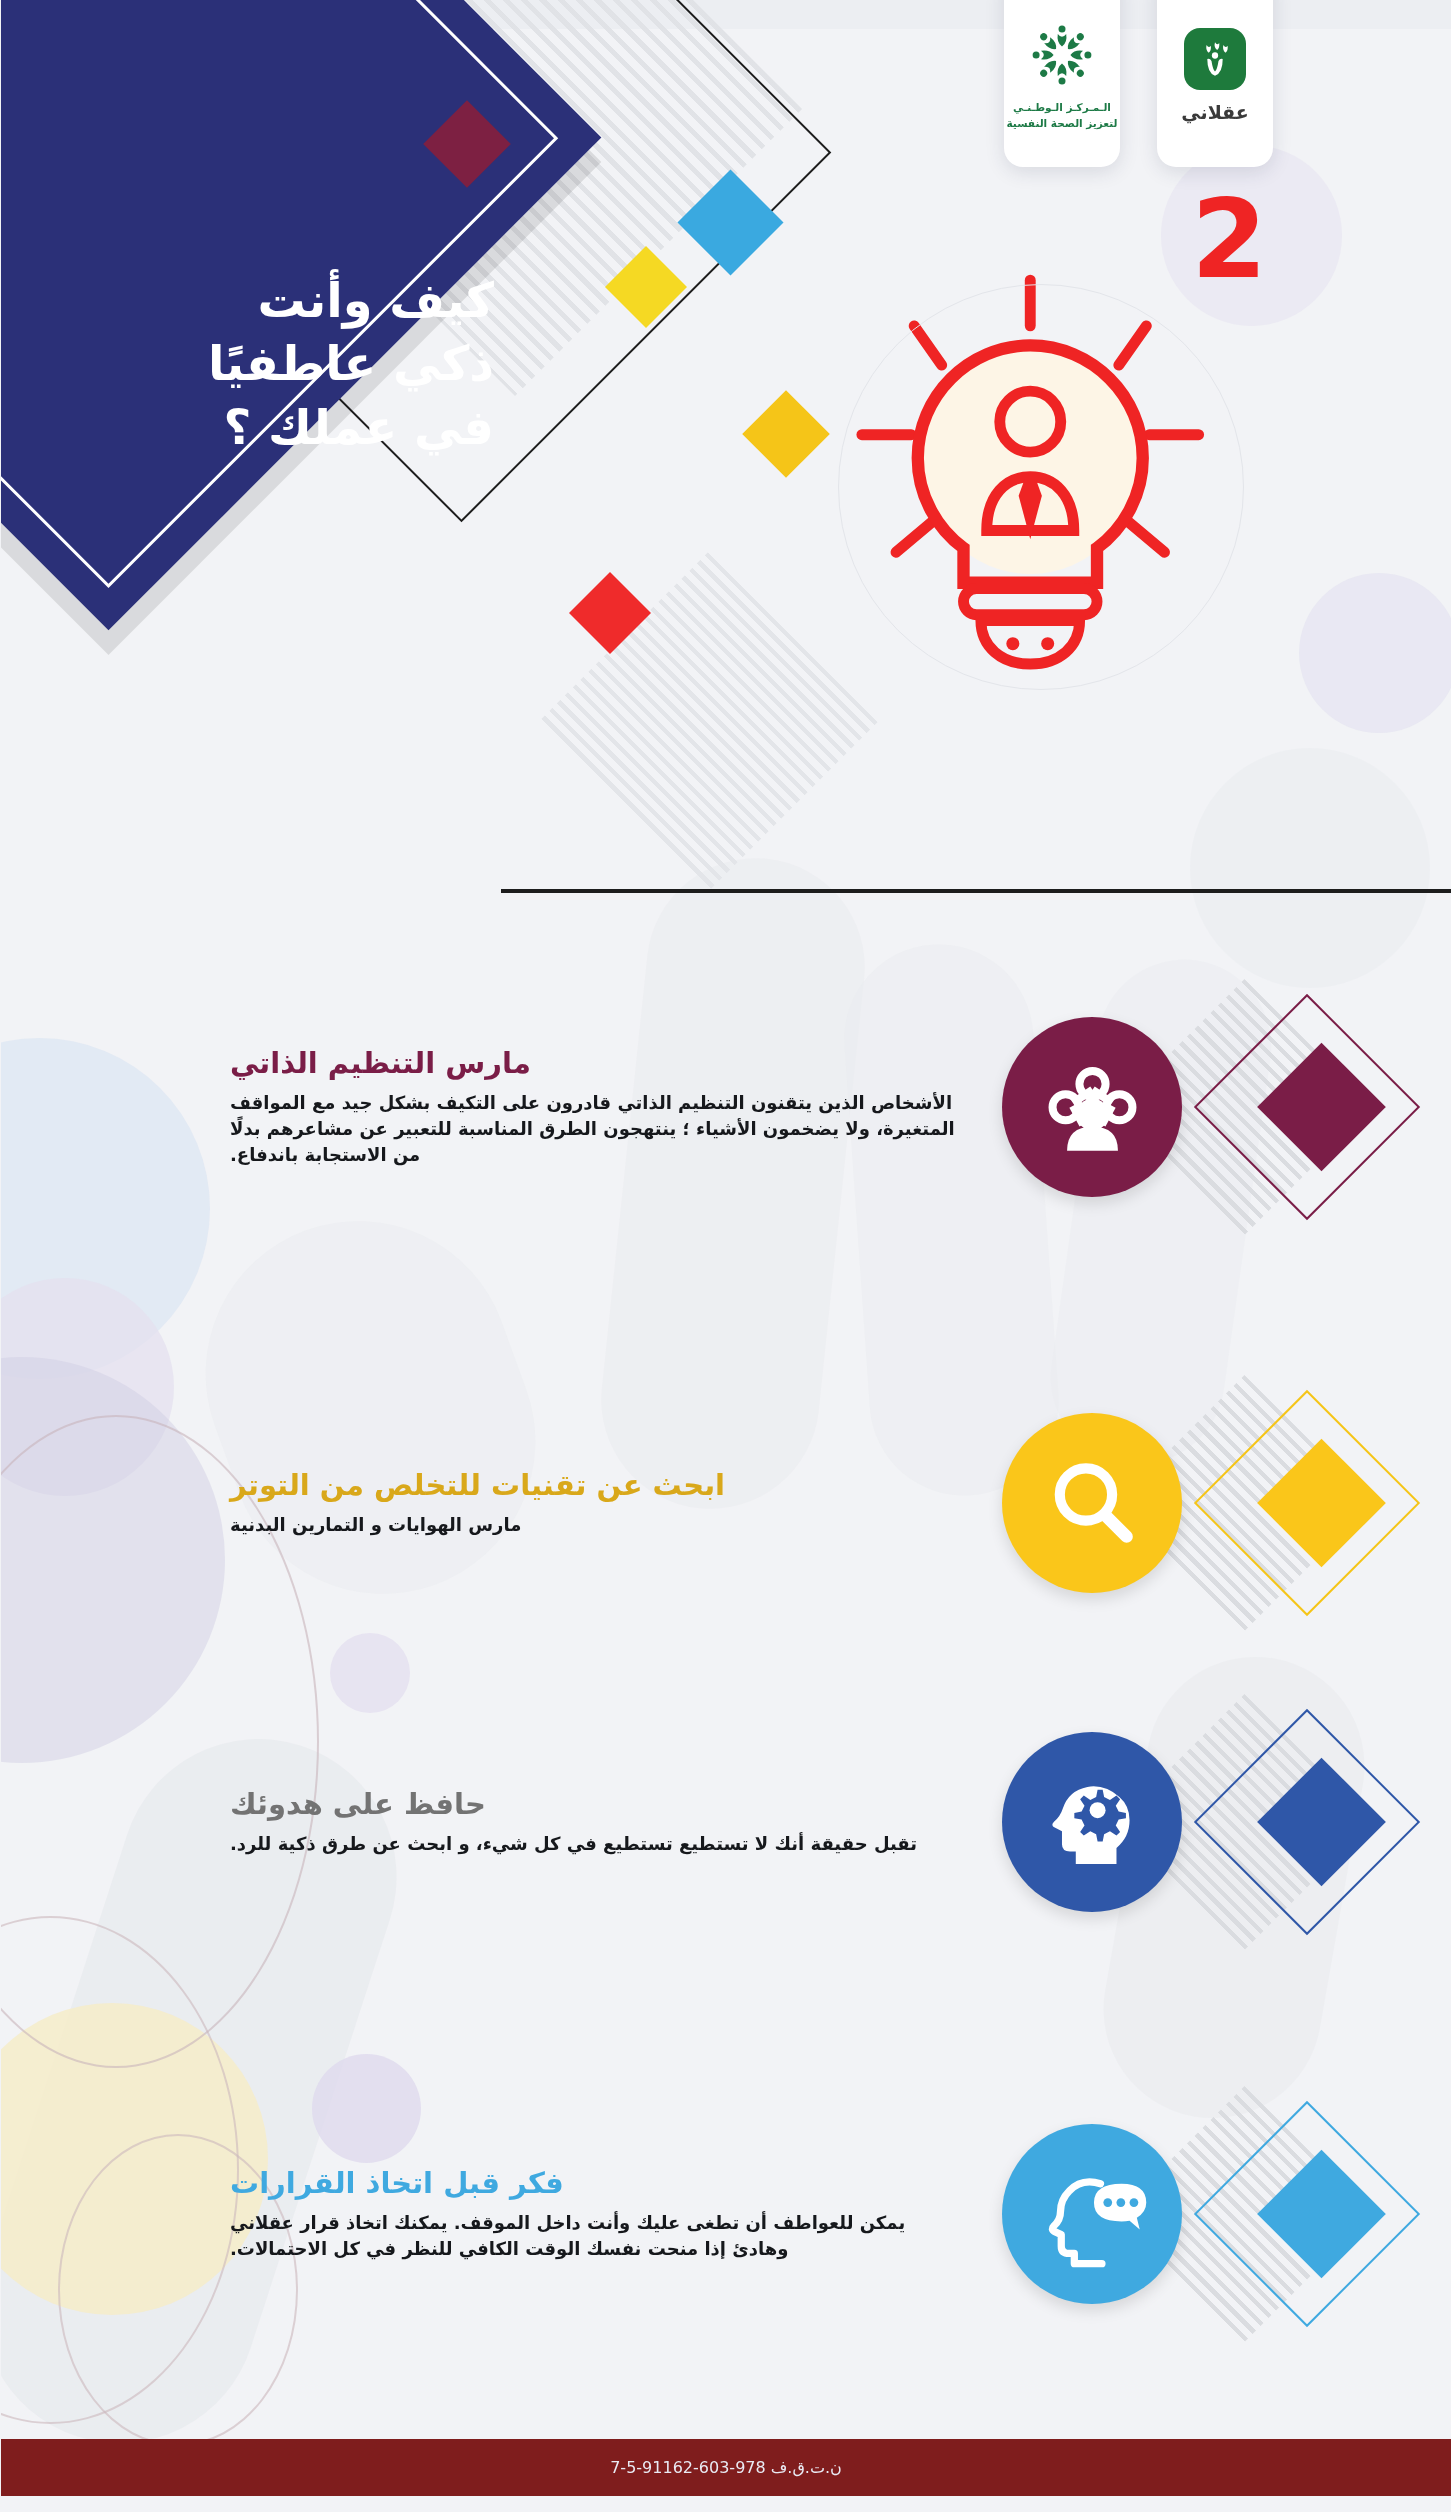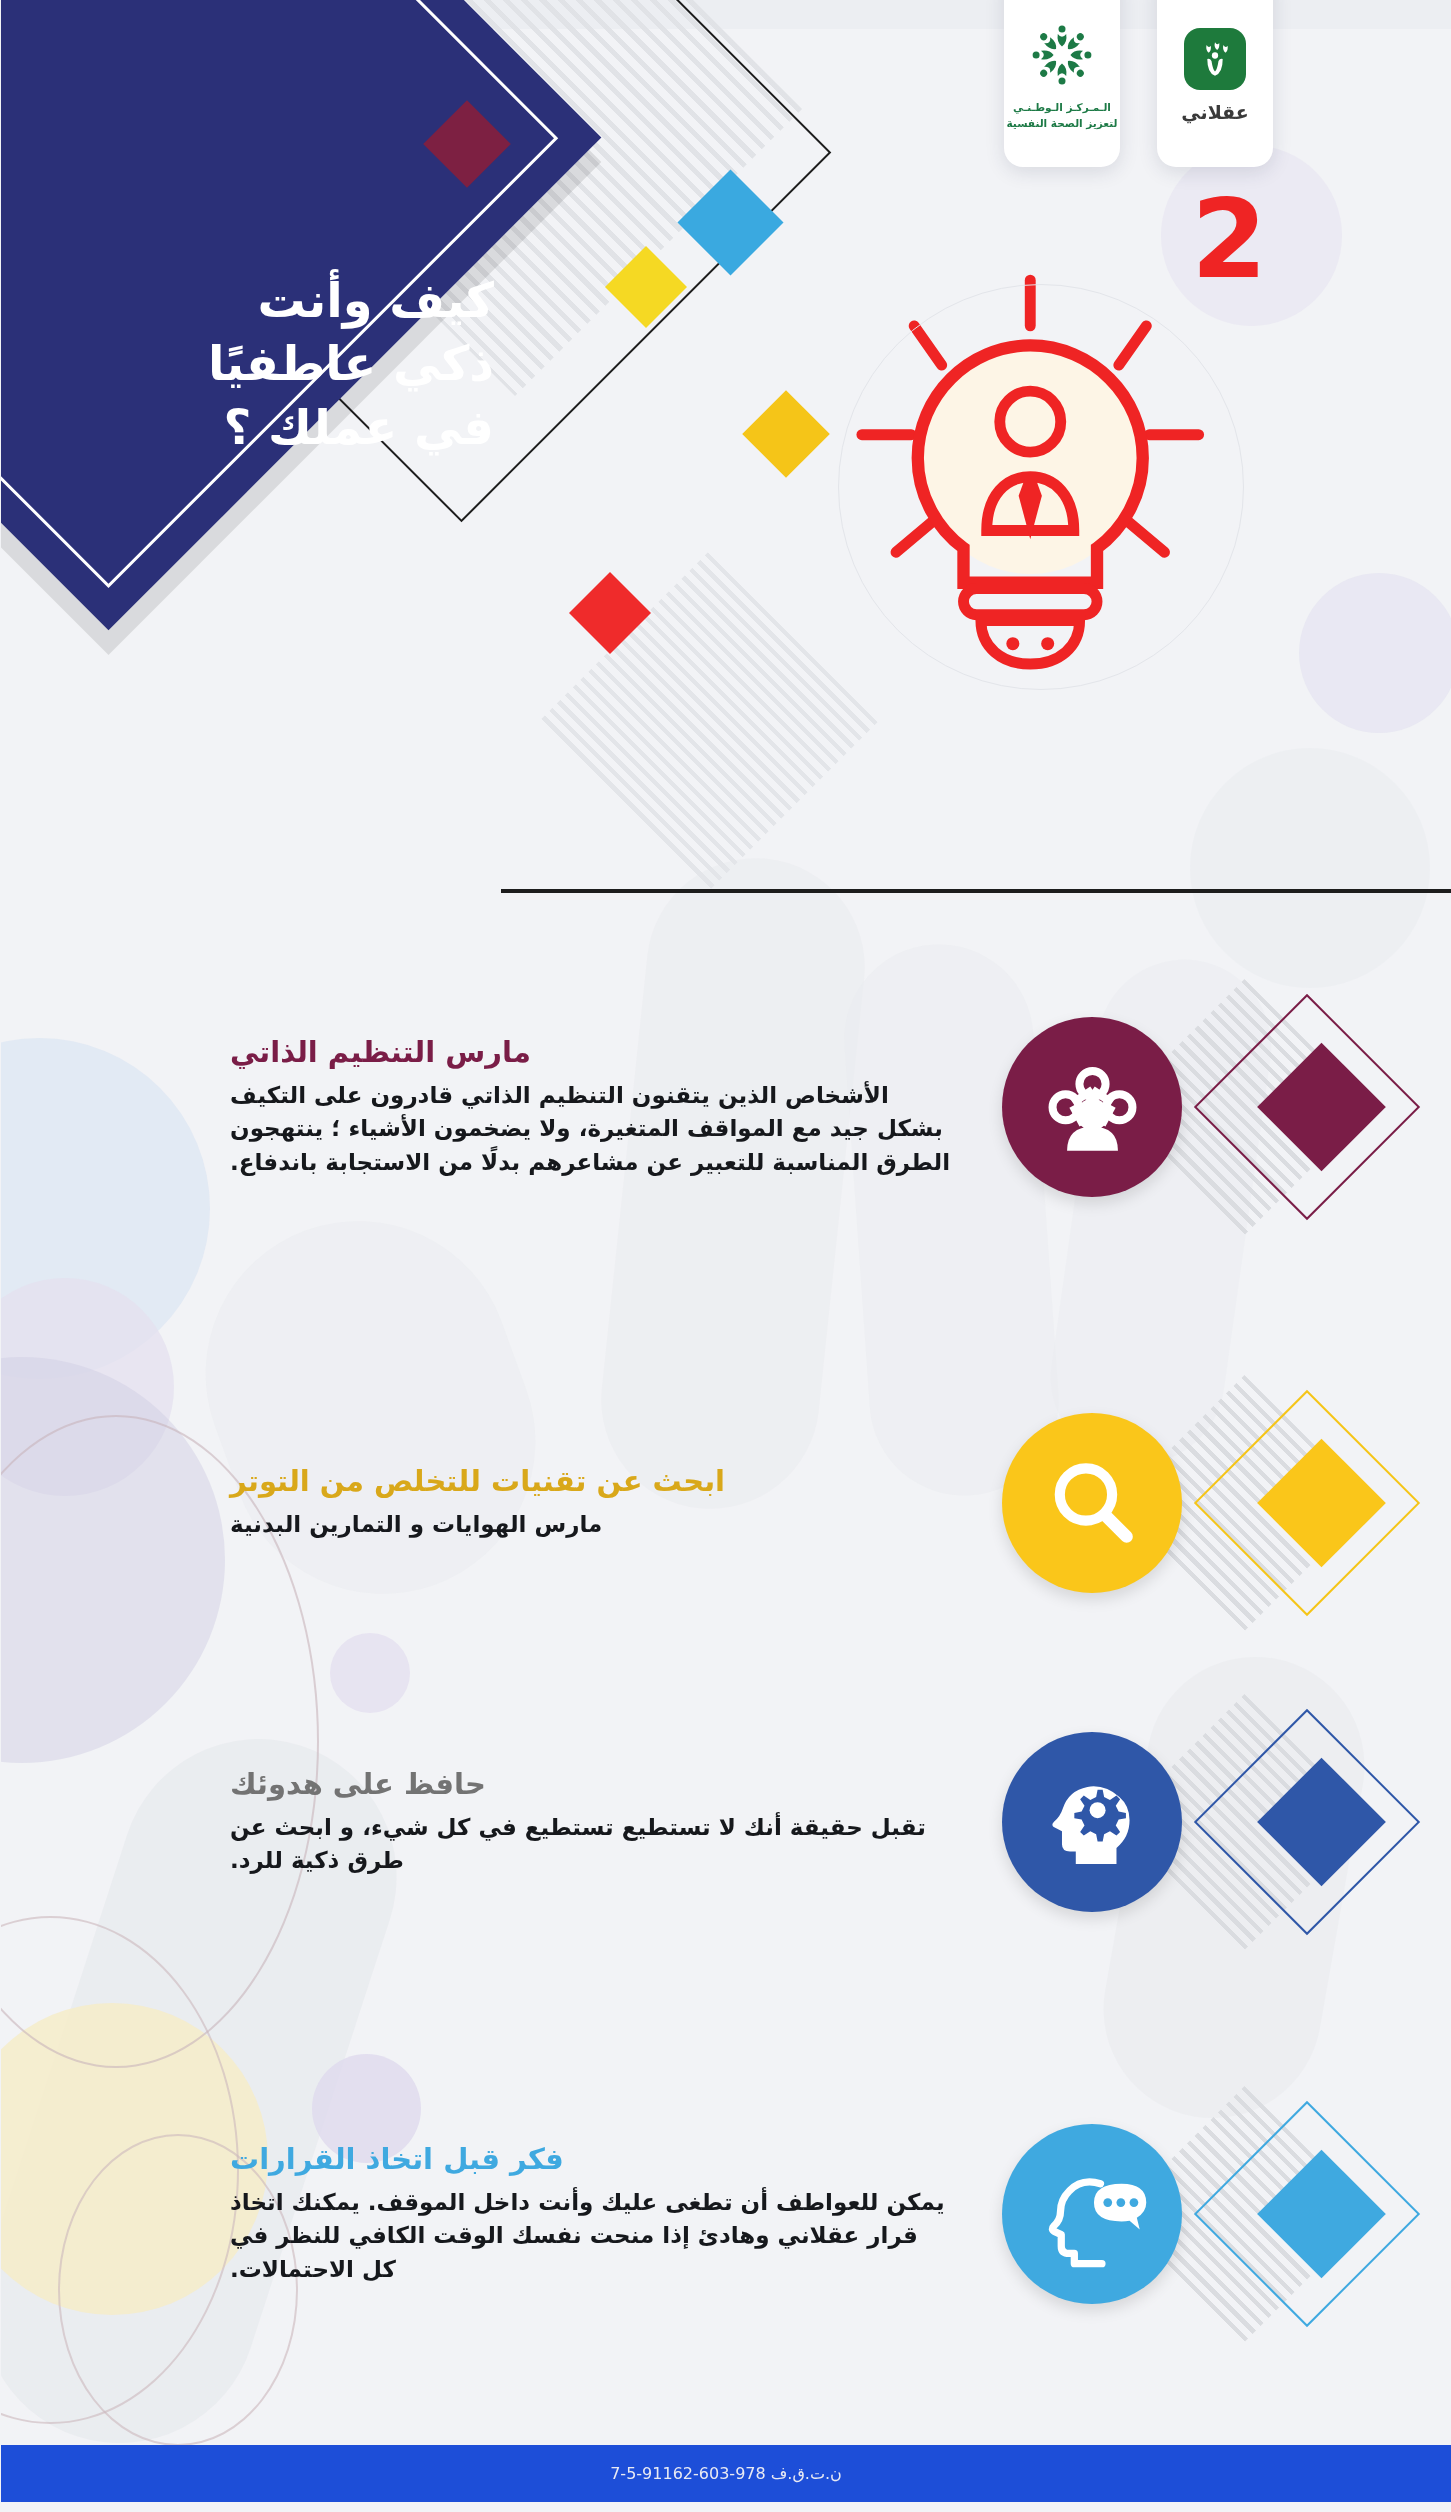--- a/index.html
+++ b/index.html
@@ -112,7 +112,7 @@
   .section{position:absolute;width:1287px;display:flex;align-items:center;direction:rtl;}
   .sec-text{flex:1;text-align:left;padding-left:65px;padding-right:44px;direction:rtl;}
   .sec-head{font-size:29px;font-weight:bold;margin-bottom:8.7px;line-height:1.25;text-align:left;}
-  .sec-body{font-size:23px;font-weight:bold;color:#16181c;line-height:1.45;text-align:left;}
+  .sec-body{font-size:18px;font-weight:bold;color:#16181c;line-height:1.45;text-align:left;}
 
   .sec-art{position:relative;width:450px;height:240px;flex:0 0 450px;}
   .icon-circle{

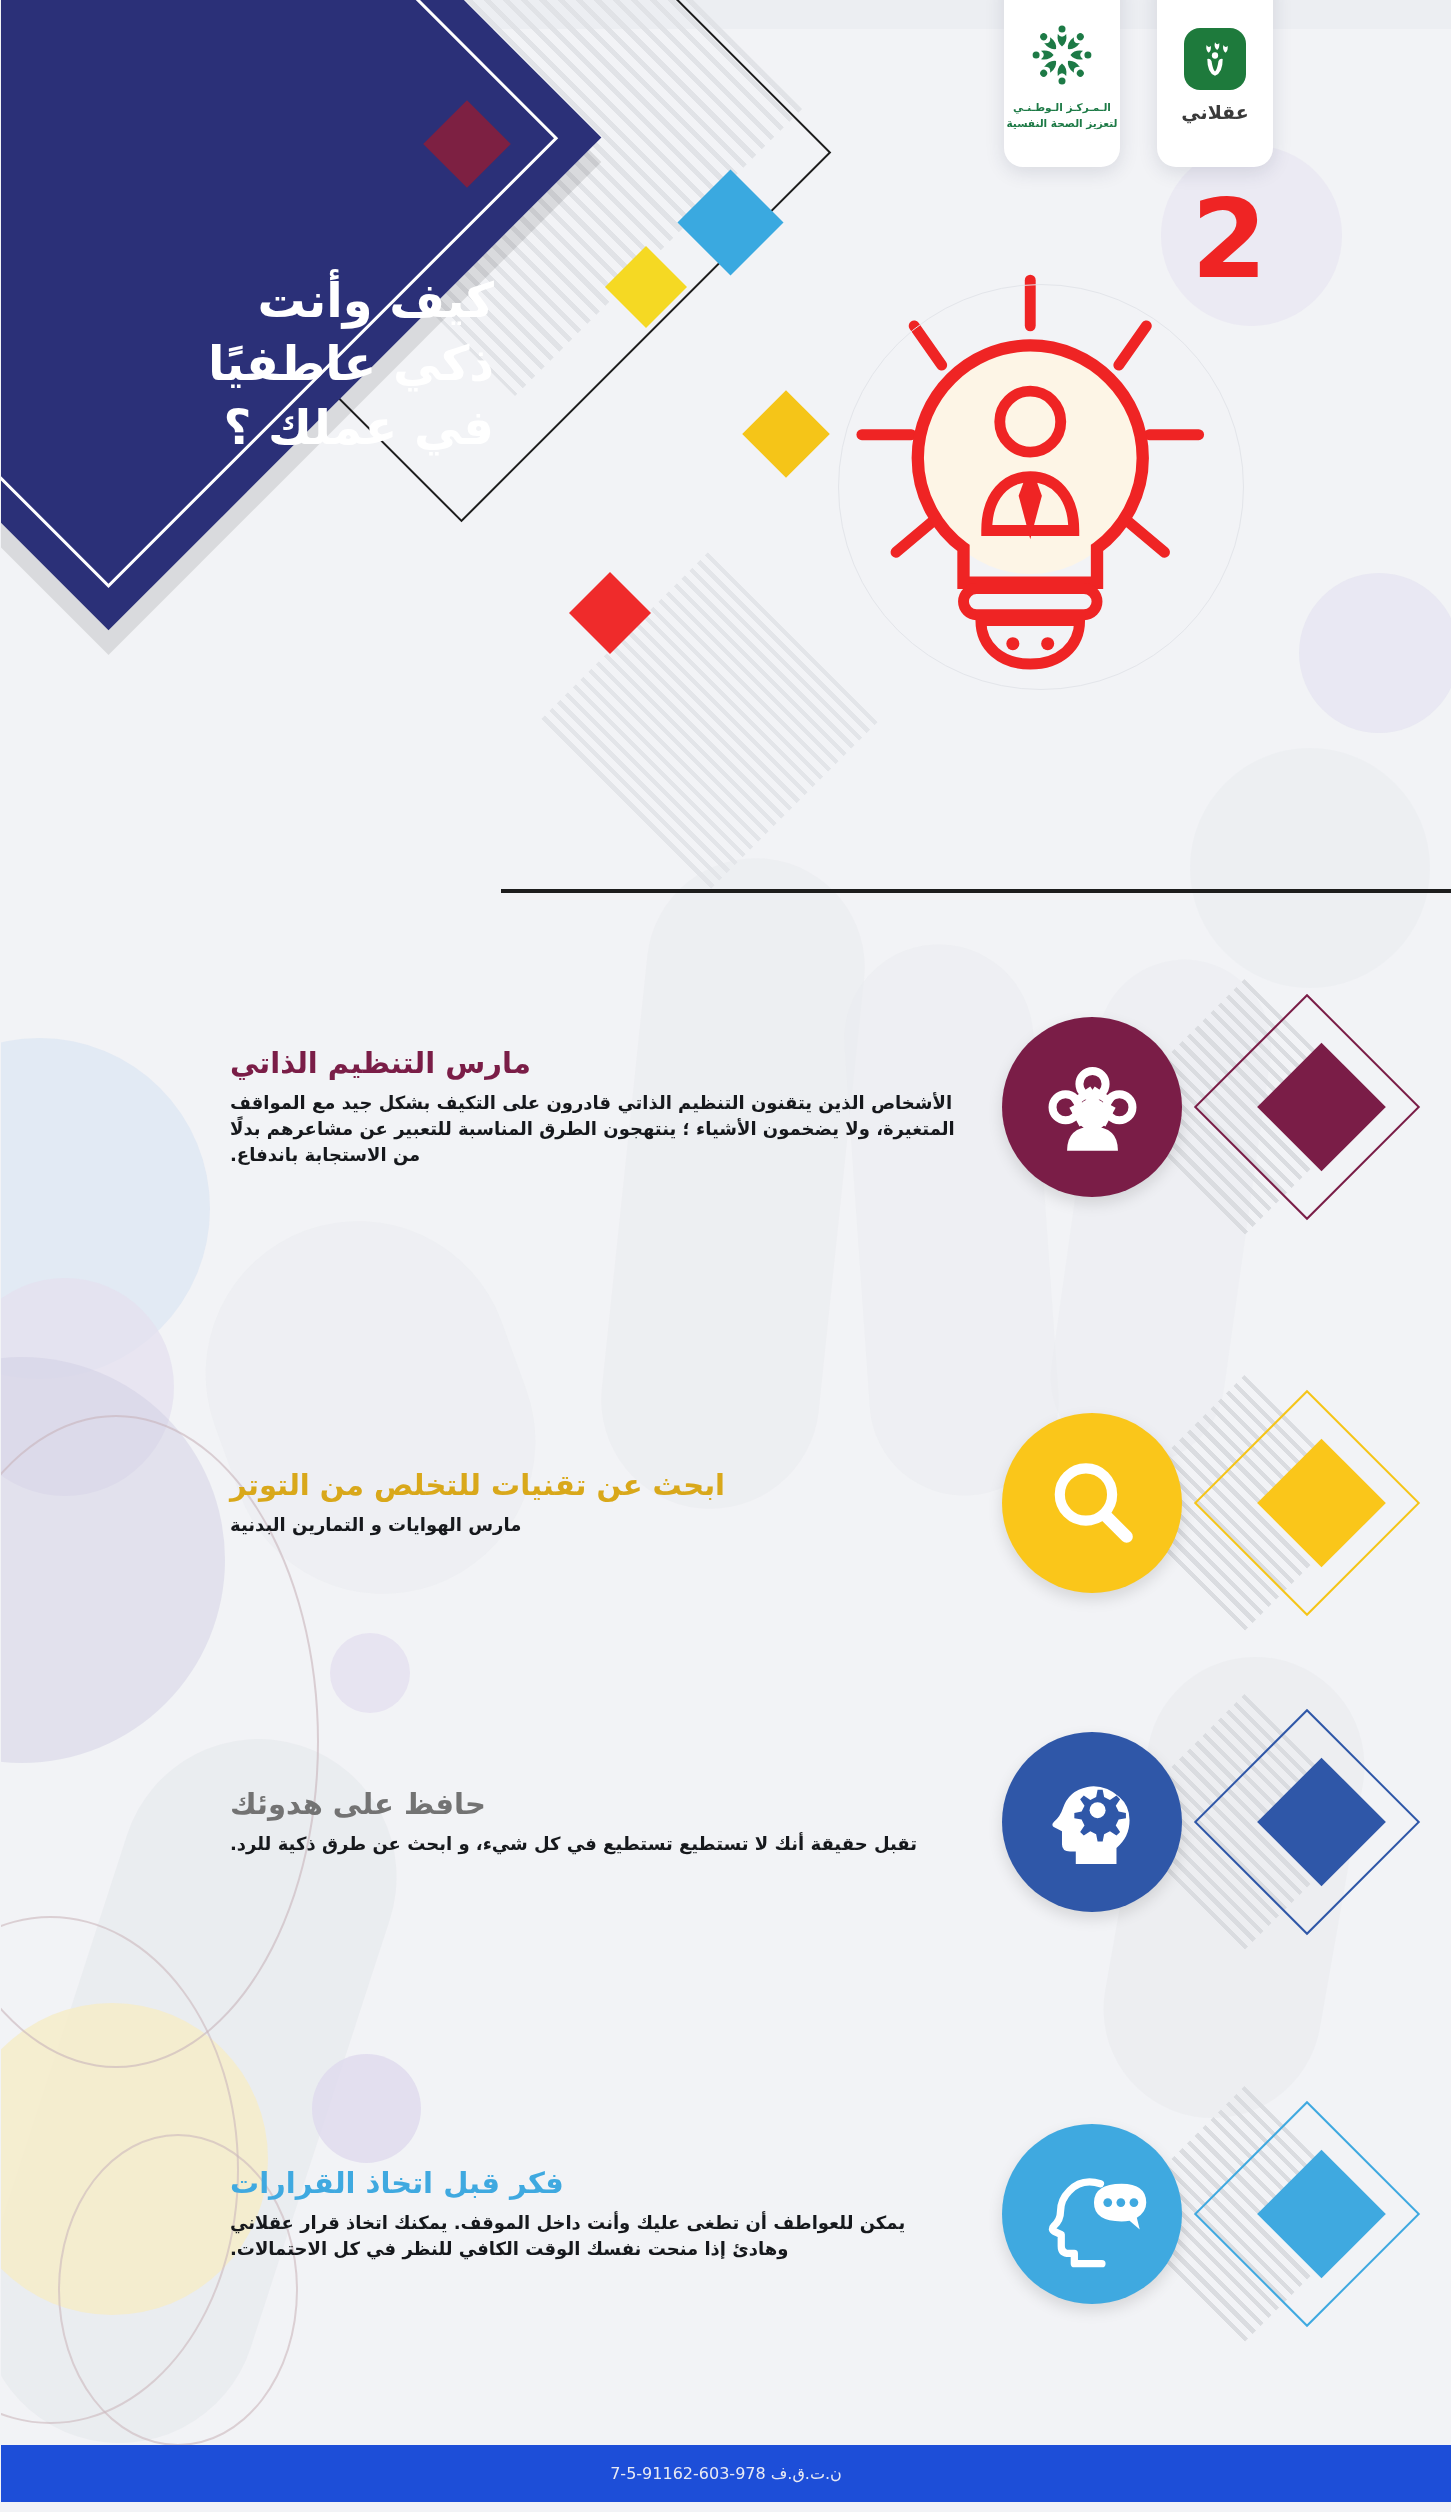--- a/index.html
+++ b/index.html
@@ -144,7 +144,7 @@
 
   
   .footer{
-    position:absolute;left:0;bottom:10px;width:1452px;height:57px;background:#1d4ed8;
+    position:absolute;left:0;bottom:16px;width:1452px;height:57px;background:#7f1d1d;
     display:flex;align-items:center;justify-content:center;
   }
   .footer-txt{color:#e9eaf3;font-size:16px;letter-spacing:0.4px;direction:rtl;}

